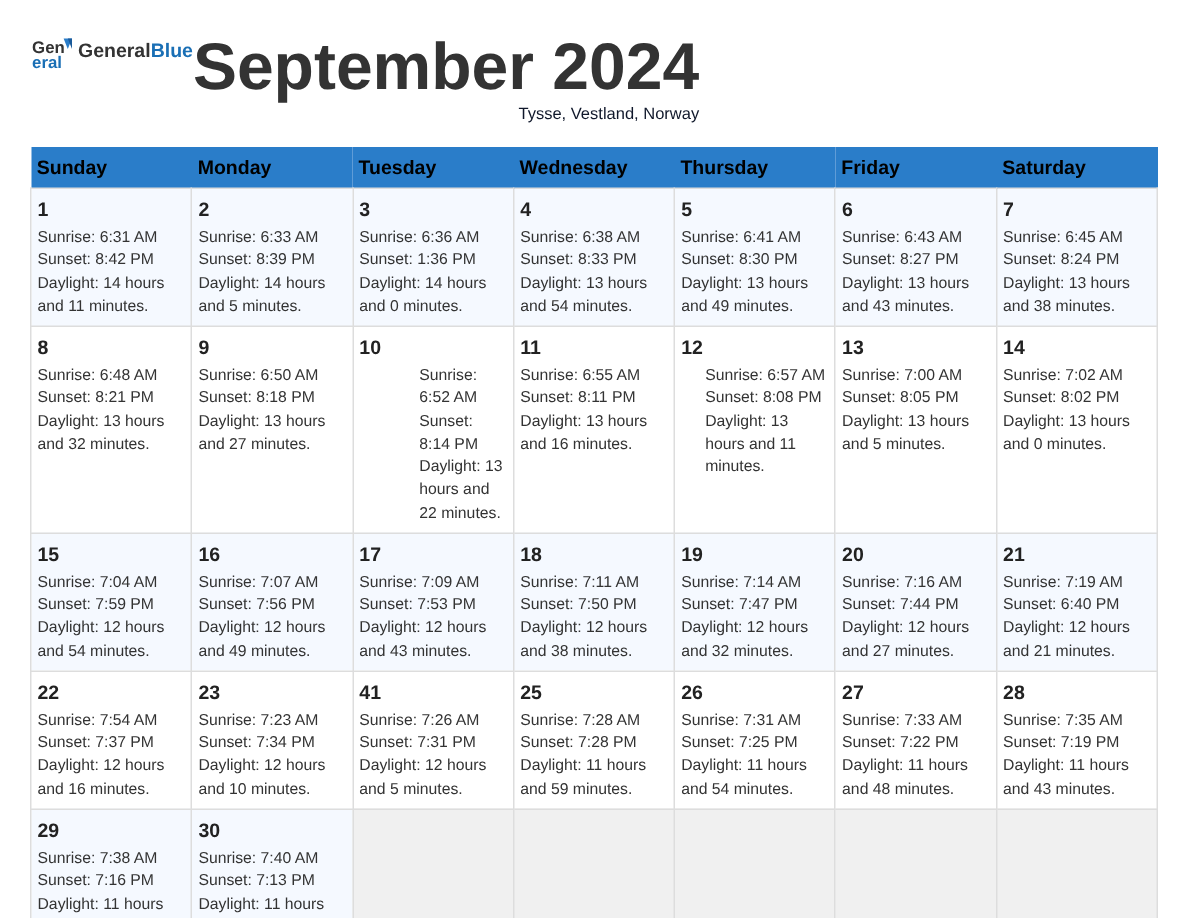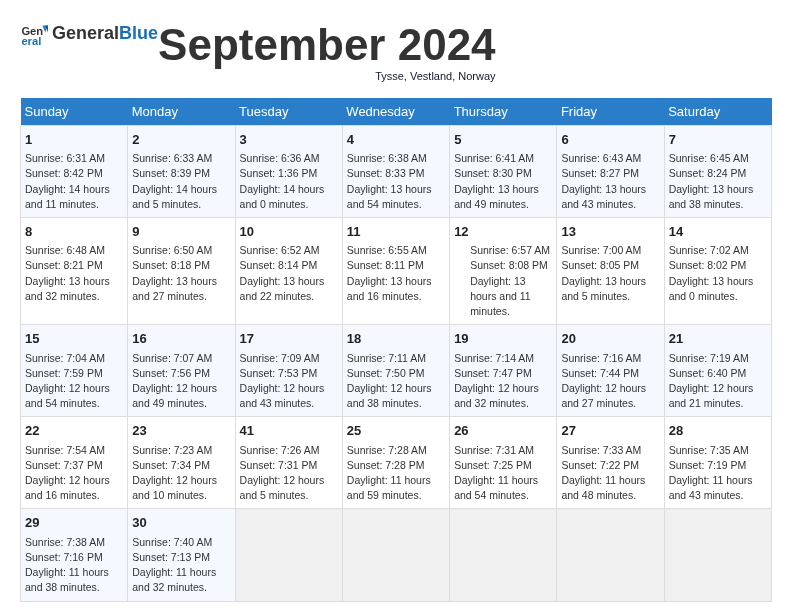--- a/index.html
+++ b/index.html
@@ -21,7 +21,7 @@
       gap: 4px;
     }
     .logo-text {
-      font-size: 18px;
+      font-size: 13px;
       font-weight: bold;
       color: #333;
       line-height: 1.1;

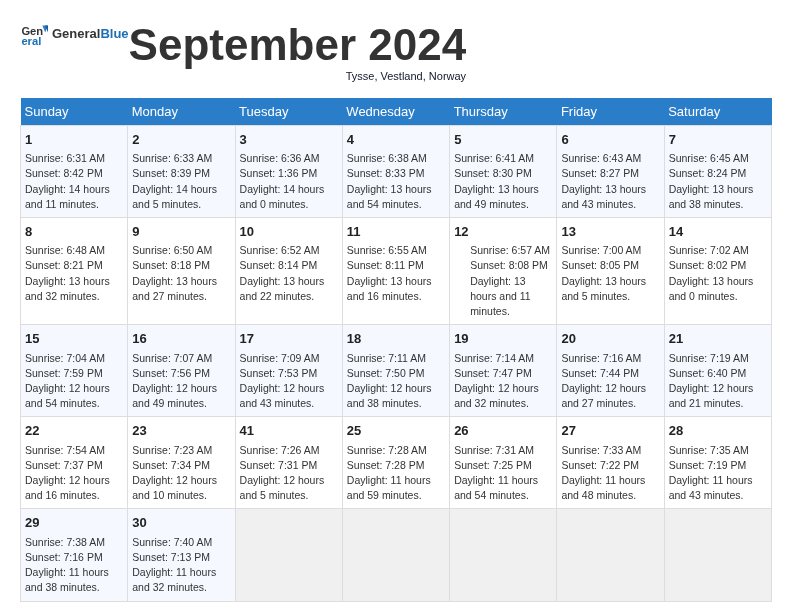--- a/index.html
+++ b/index.html
@@ -52,11 +52,11 @@
     }
     thead tr th {
       background-color: #2a7dc9;
-      color: #ffffff;
+      color: #000000;
       padding: 6px 4px;
       text-align: left;
       font-size: 13px;
-      font-weight: normal;
+      font-weight: bold;
     }
     tbody tr td {
       vertical-align: top;

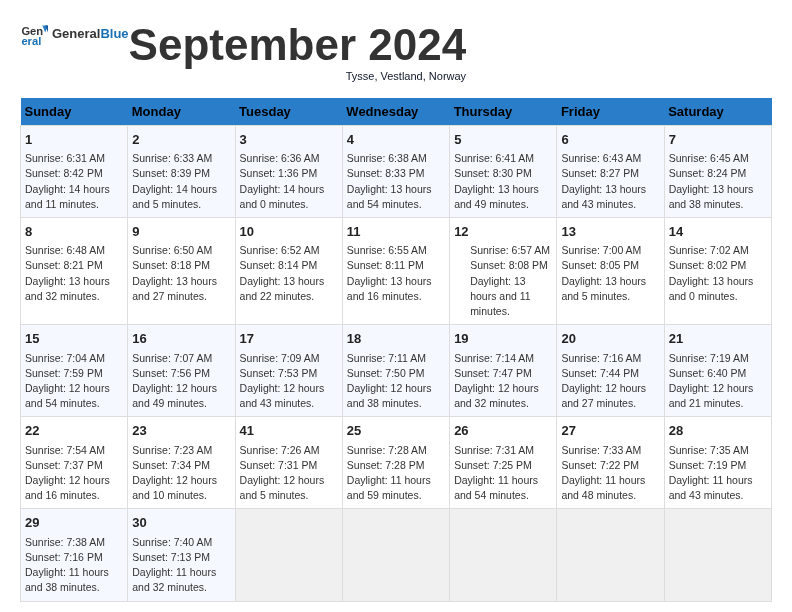--- a/index.html
+++ b/index.html
@@ -183,7 +183,7 @@
         </td>
         <td>
           <span class="day-num">10</span>
-          <div class="day-info" style="white-space: pre-line;">Sunrise: 6:52 AM
+          <div class="day-info" style="white-space: pre-line; margin-left: 40px;">Sunrise: 6:52 AM
 Sunset: 8:14 PM
 Daylight: 13 hours and 22 minutes.</div>
         </td>

